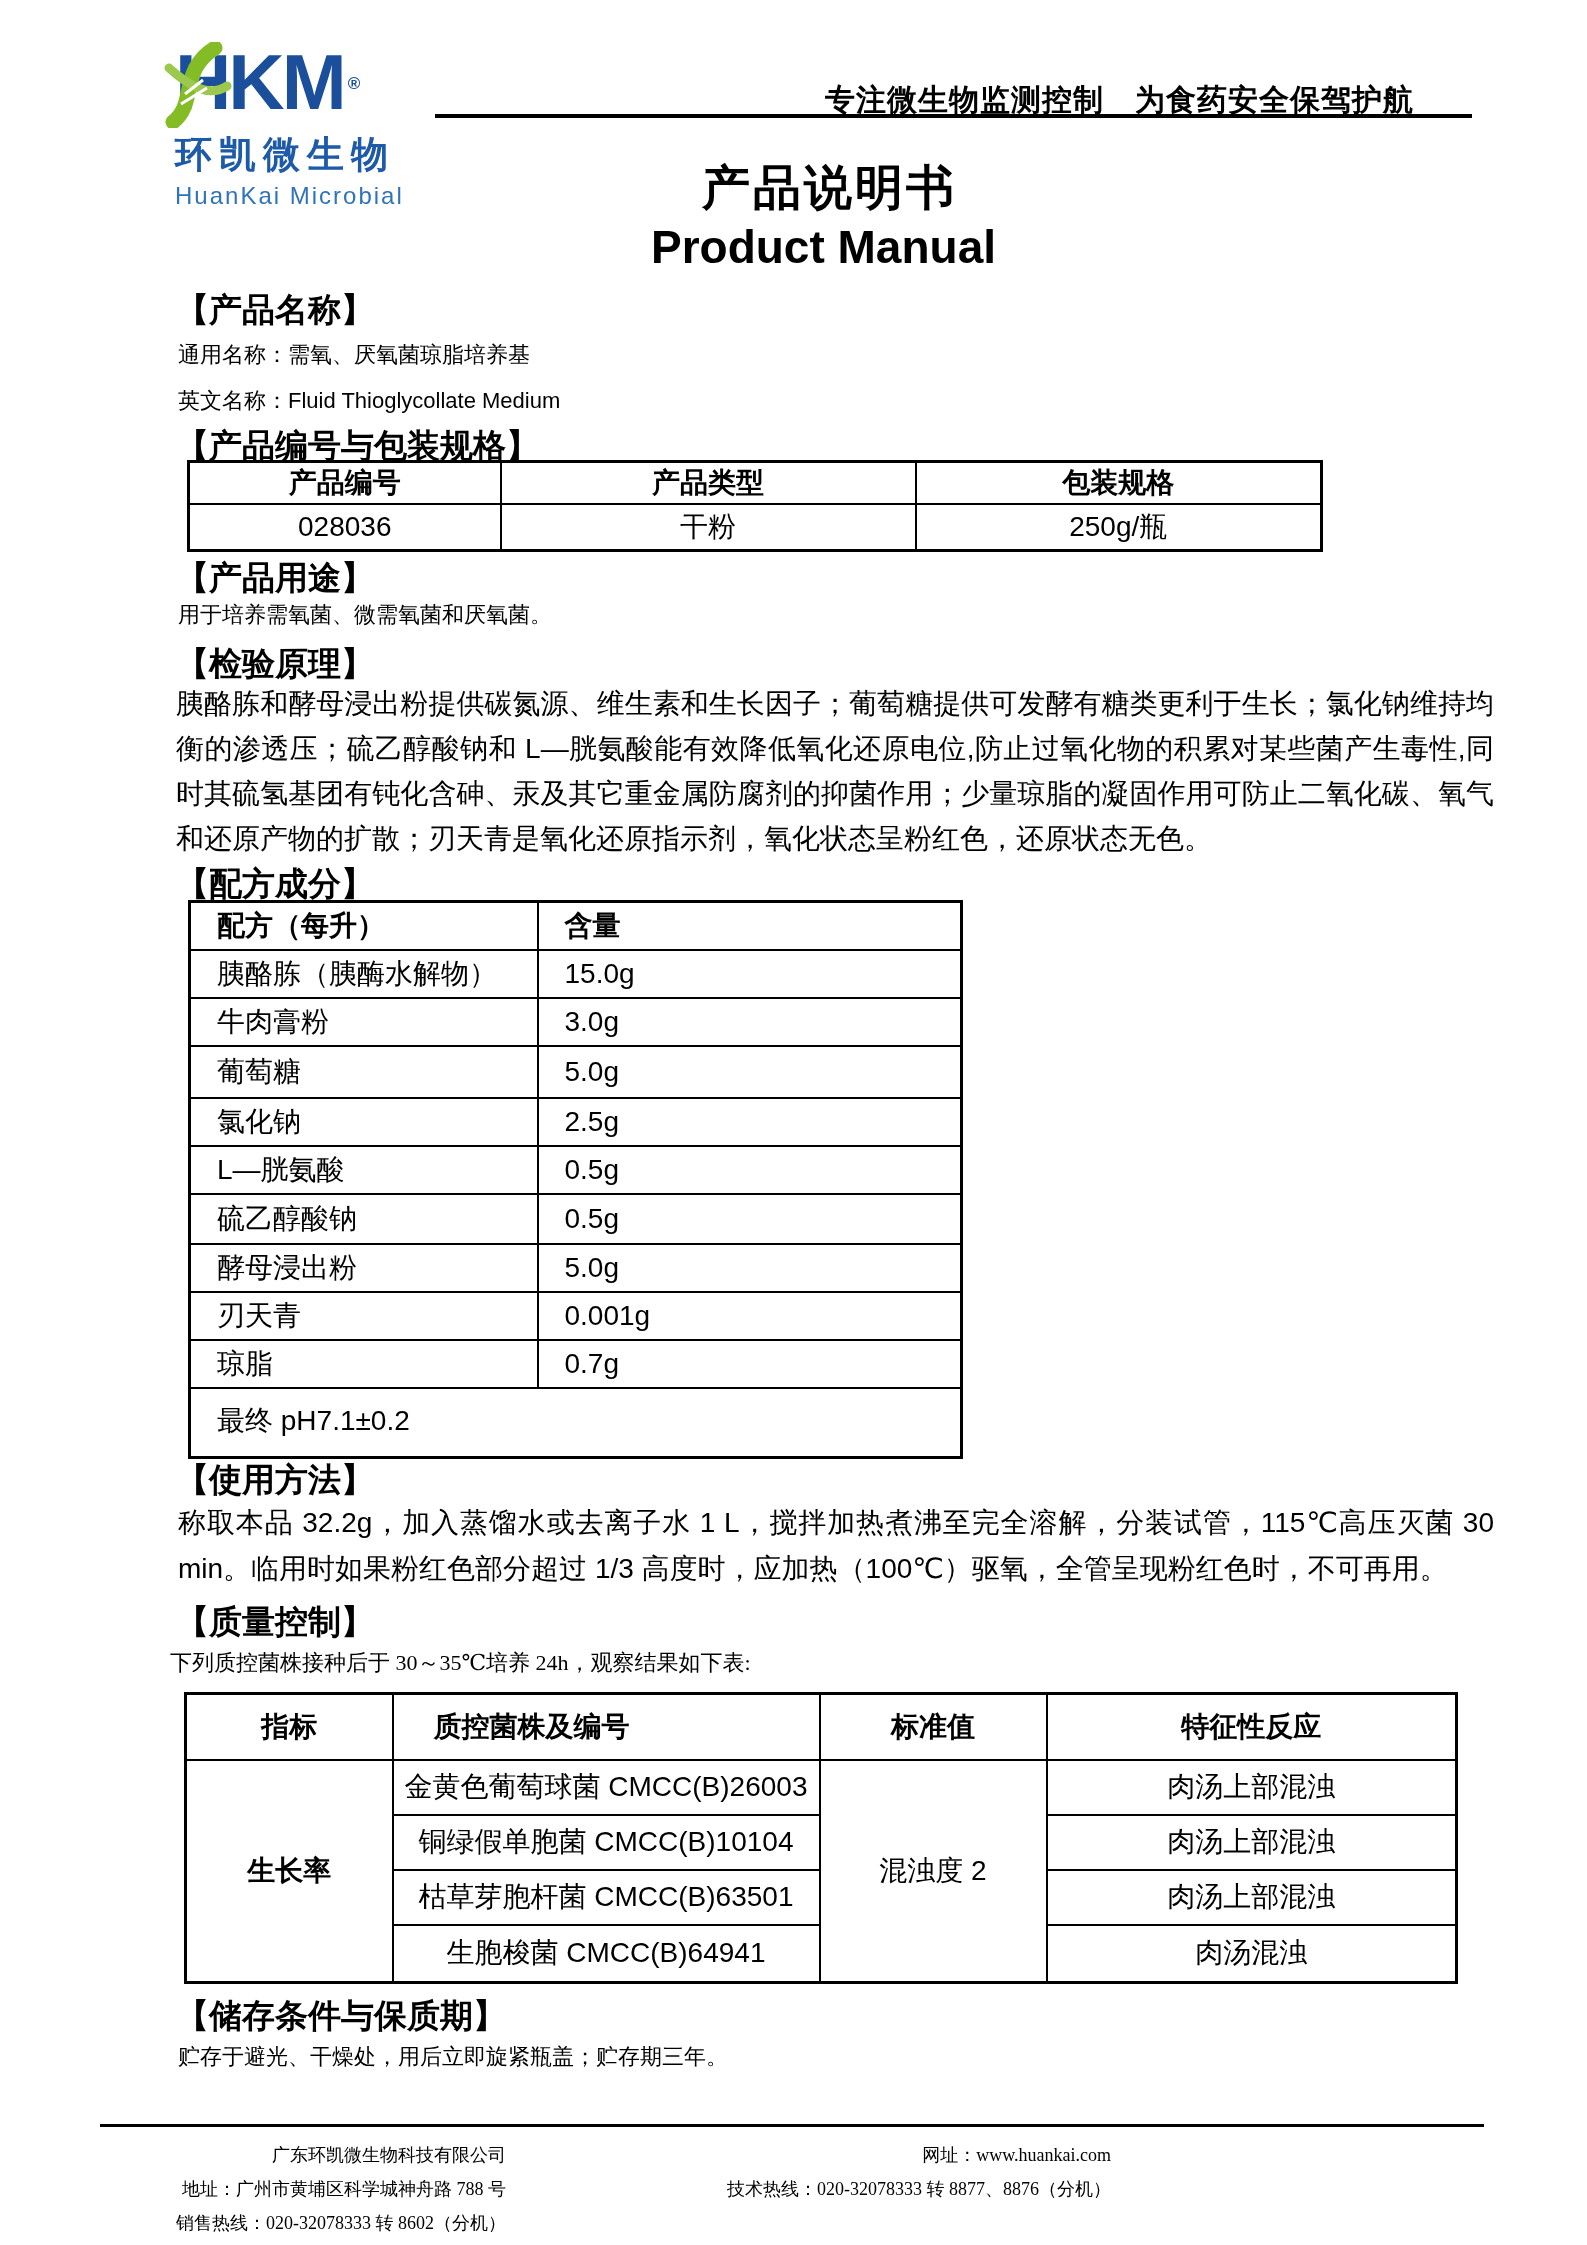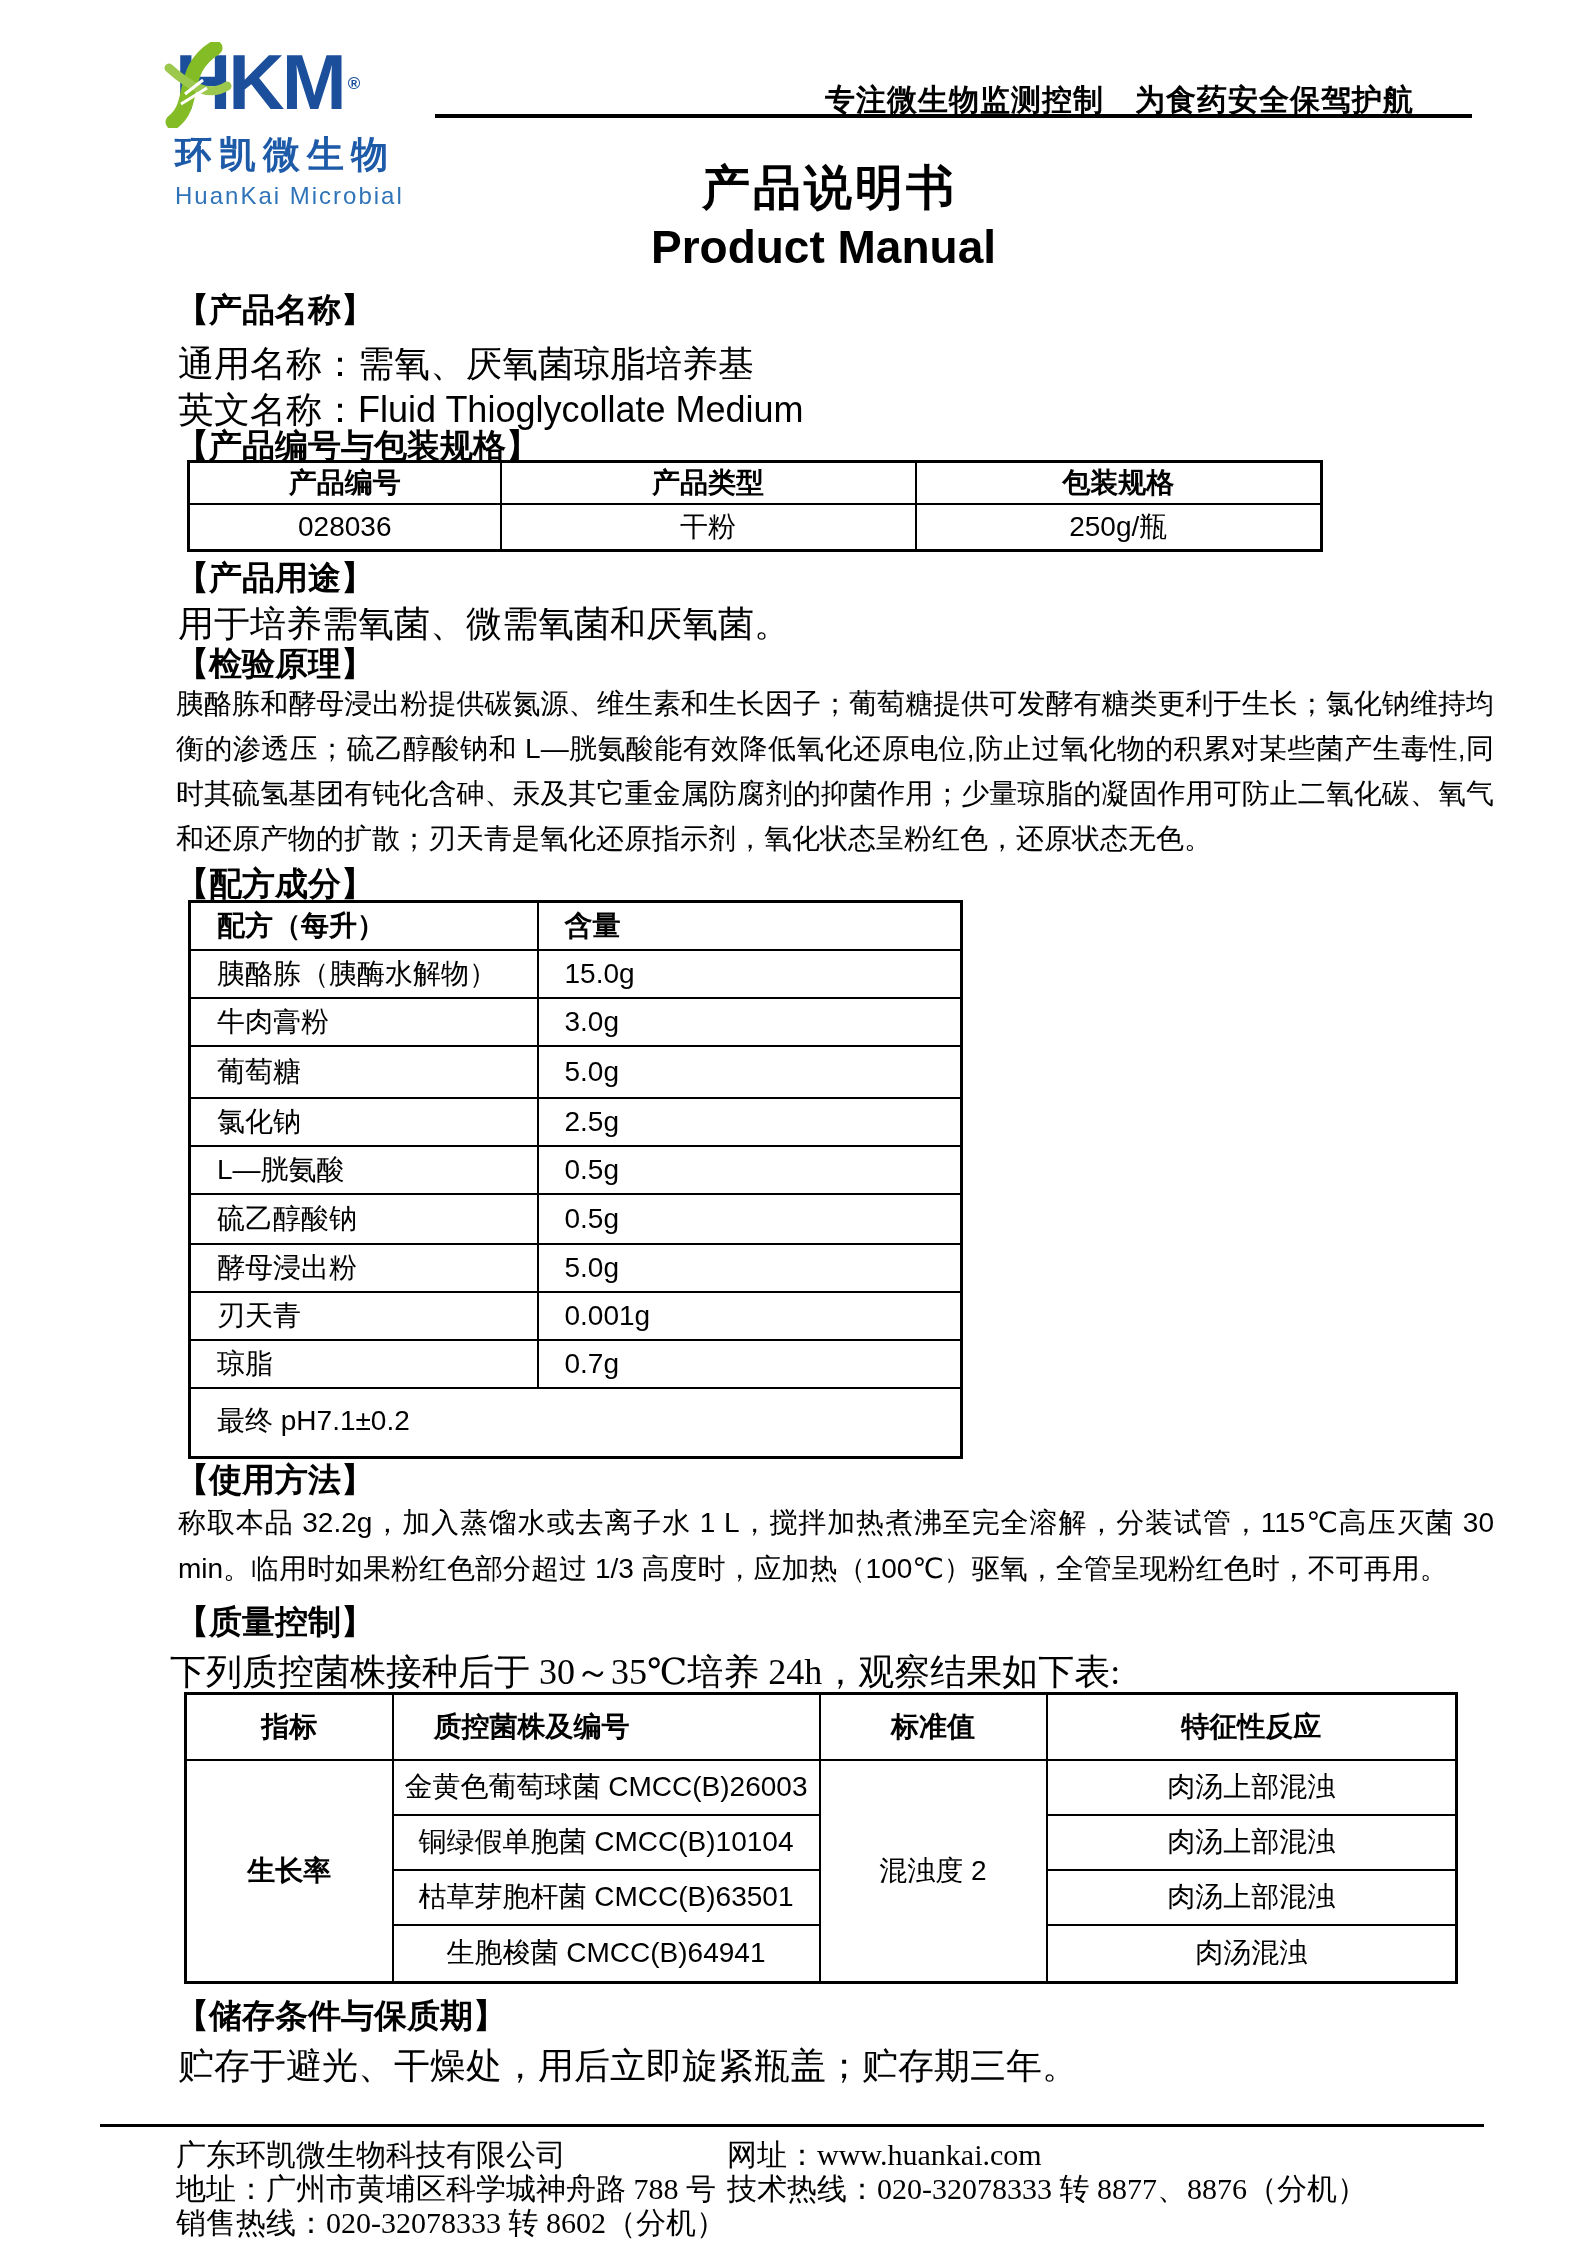--- a/index.html
+++ b/index.html
@@ -29,7 +29,7 @@
   .doc-subtitle{top:220px;left:0;width:1587px;text-align:center;font-size:46px;font-weight:700;padding-left:30px;}
   
   .sec-h{font-size:33px;font-weight:800;white-space:nowrap;}
-  .body-line{font-size:36px;white-space:nowrap;}
+  .body-line{font-size:22px;white-space:nowrap;}
   .para{font-size:28px;text-align:justify;text-justify:inter-ideograph;}
   
   table{border-collapse:collapse;table-layout:fixed;}

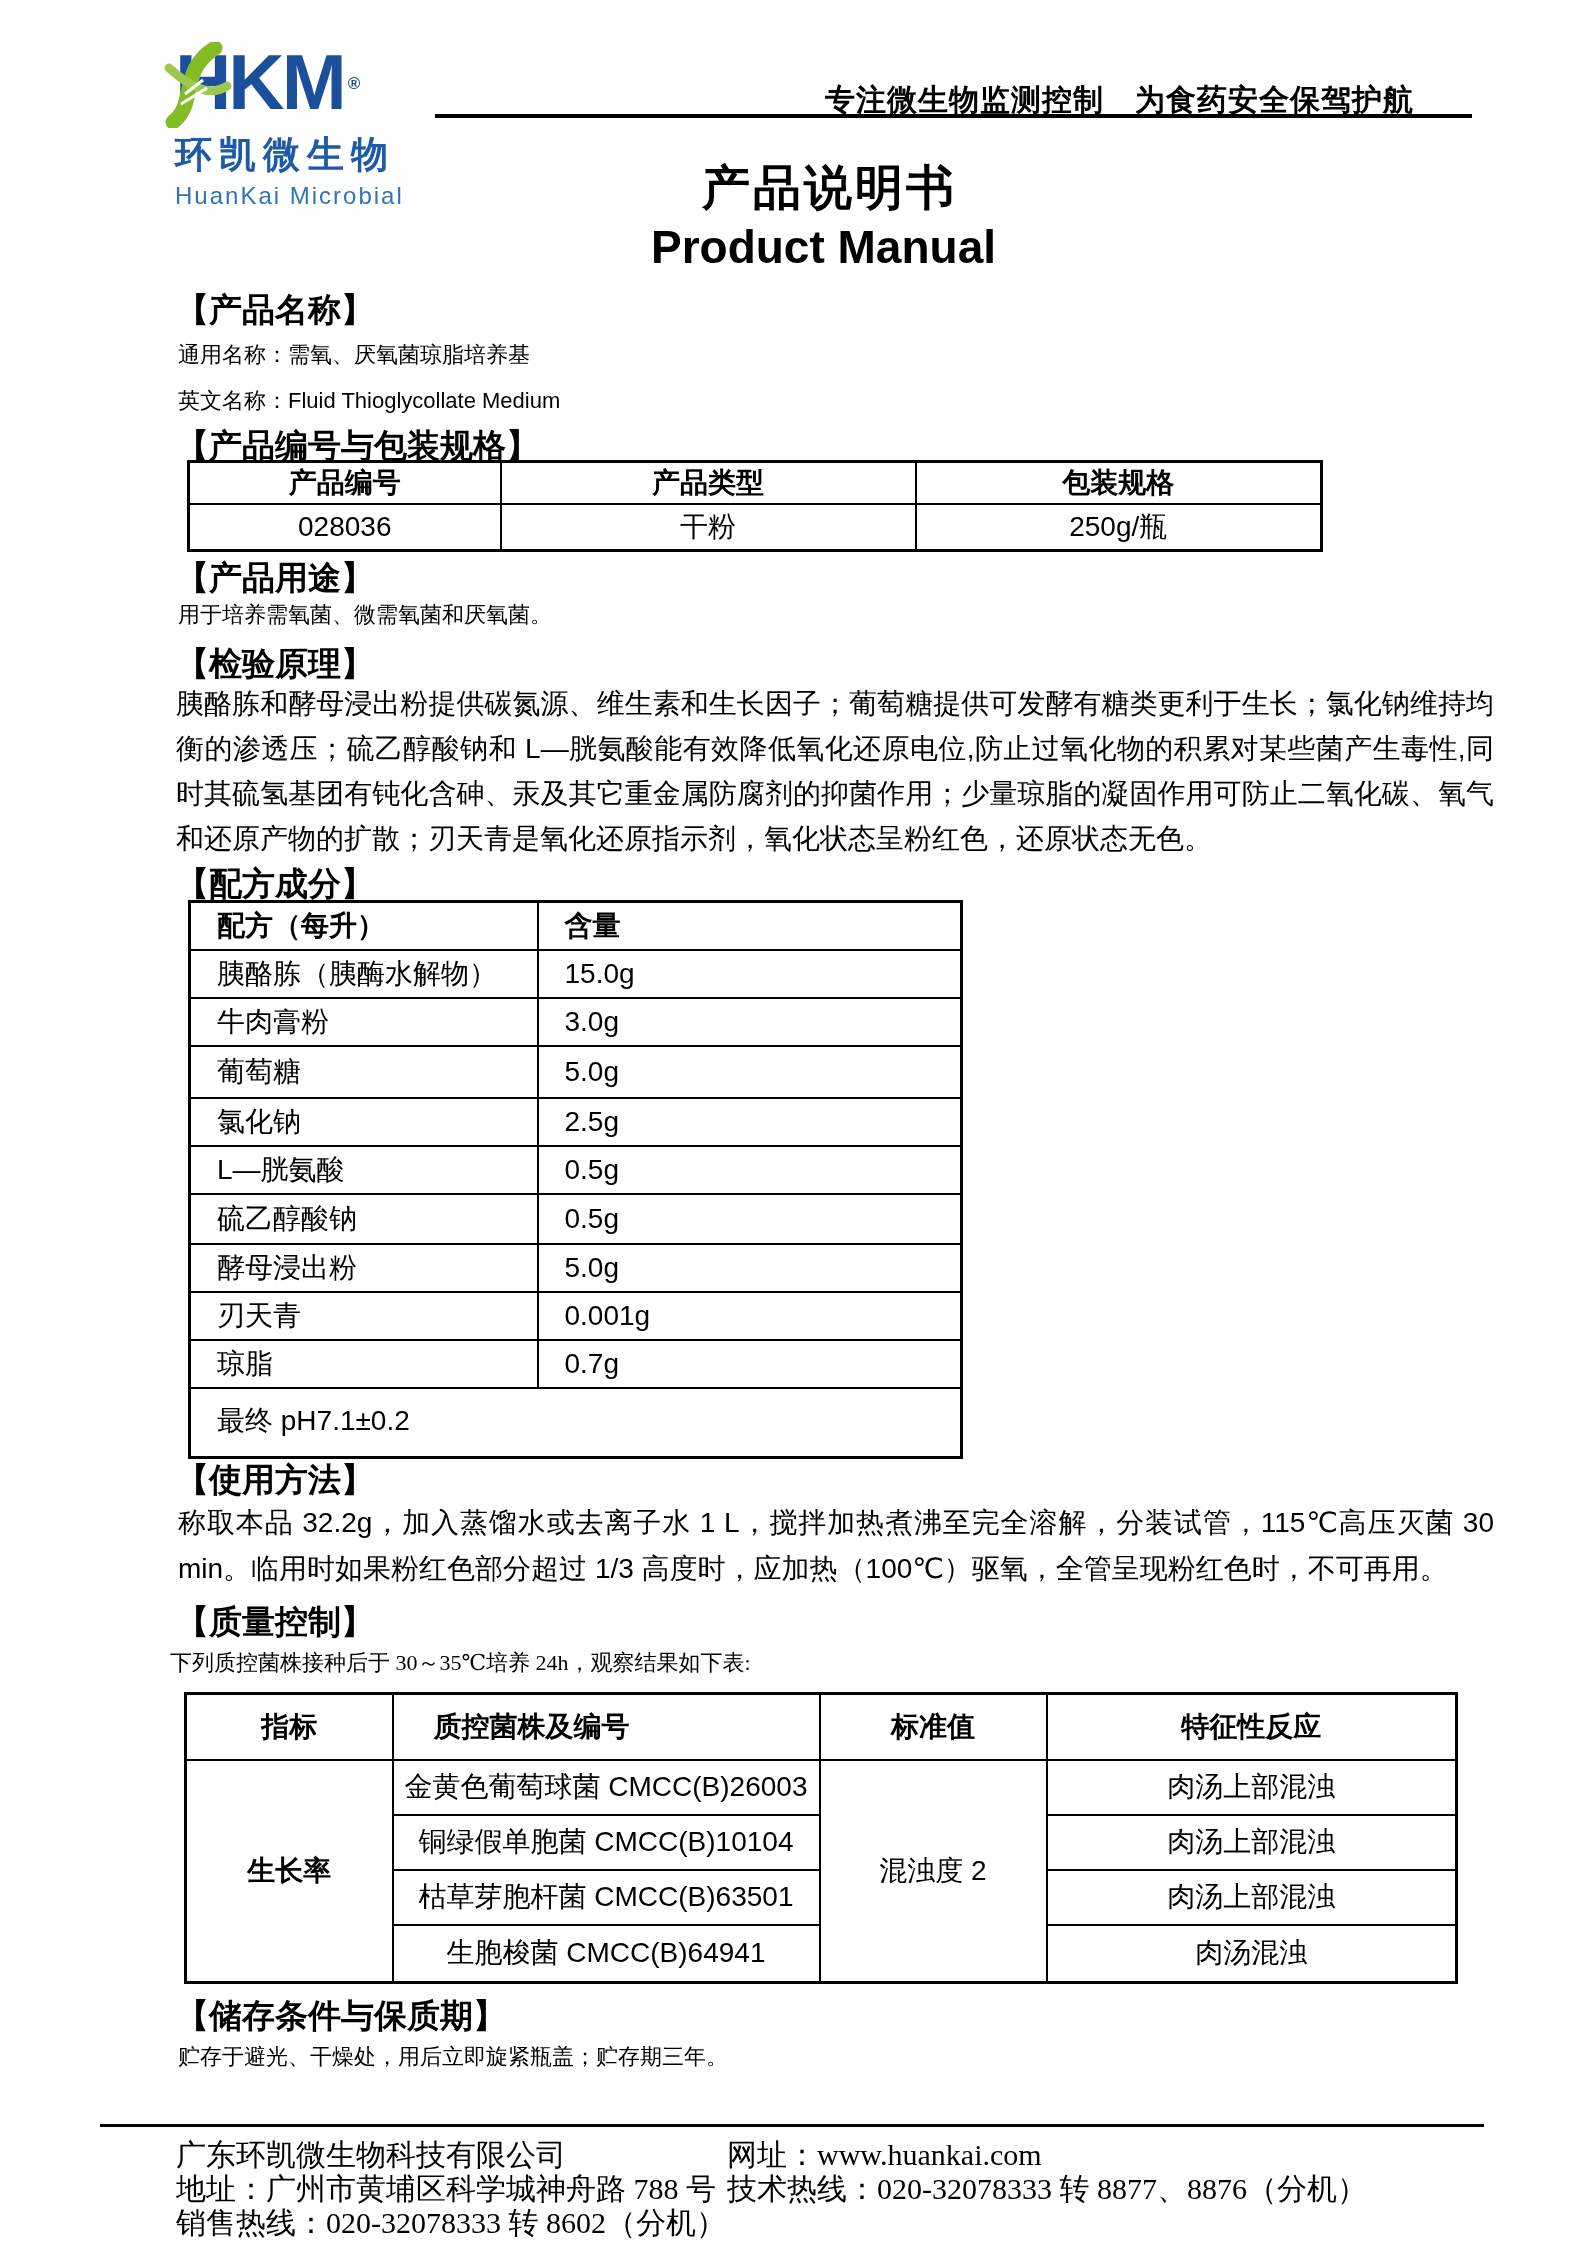--- a/index.html
+++ b/index.html
@@ -47,7 +47,7 @@
   .qc .indicator{font-weight:700;}
   
   .foot-rule{top:2124px;left:100px;width:1384px;height:3px;background:#000;}
-  .footer-col{font-family:"Liberation Serif","DejaVu Serif",serif;font-size:30px;line-height:34px;white-space:nowrap;}
+  .footer-col{font-family:"Liberation Serif","DejaVu Serif",serif;font-size:18px;line-height:34px;white-space:nowrap;text-align:right;}
   .serif{font-family:"Liberation Serif","DejaVu Serif",serif;}
 </style>
 </head>

